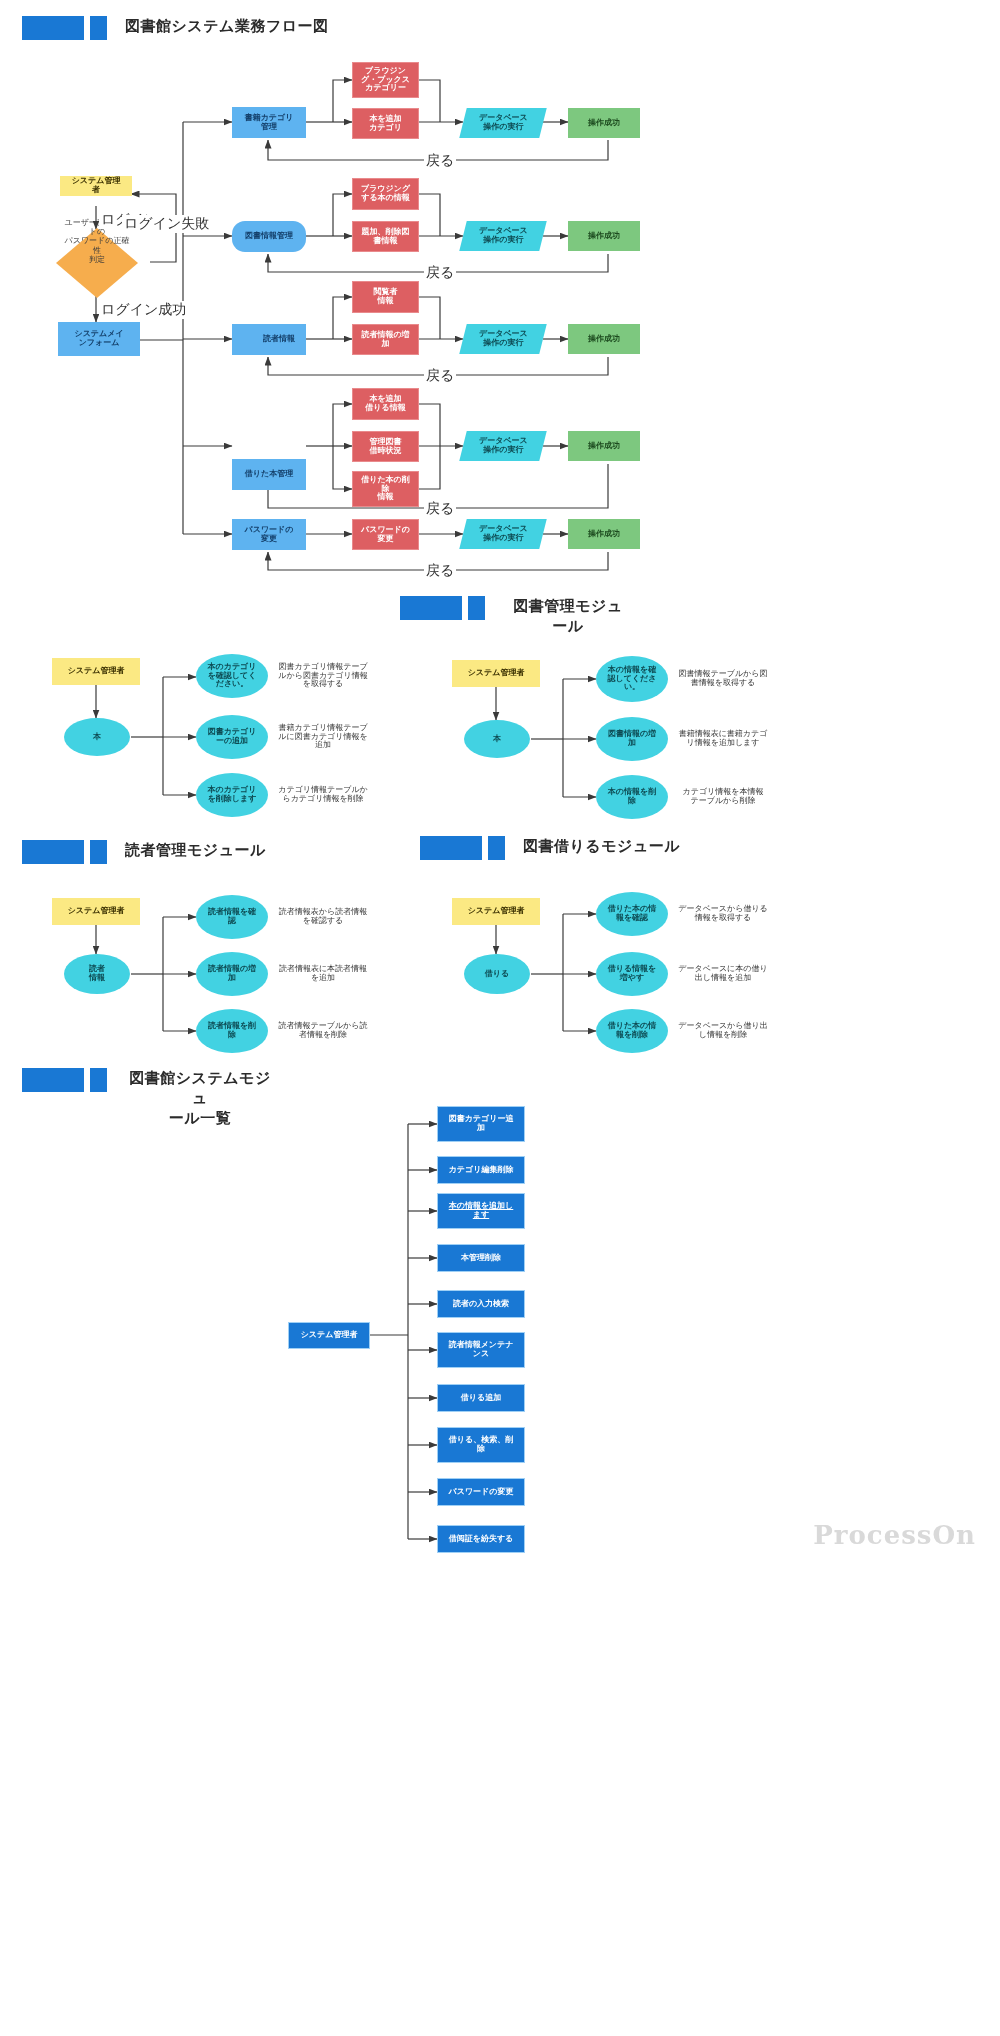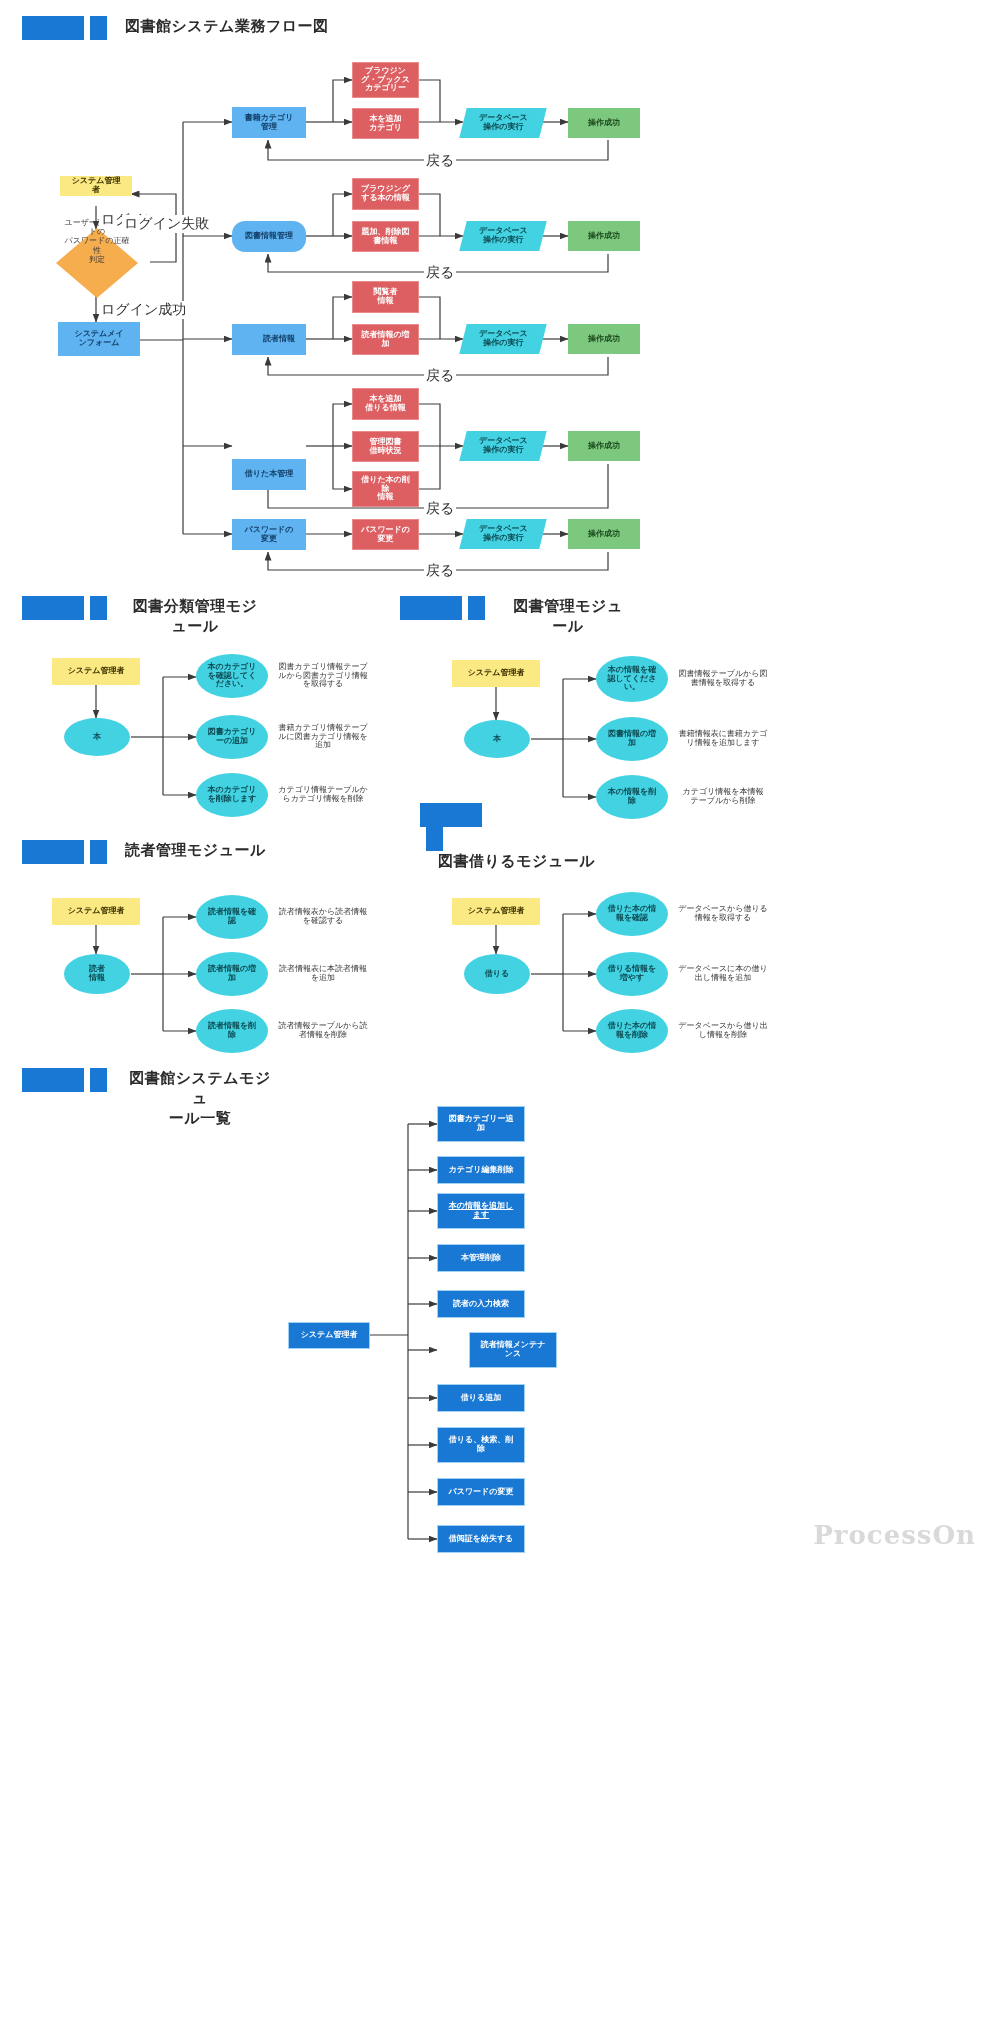--- a/index.html
+++ b/index.html
@@ -161,12 +161,6 @@
     <div class="sec-title" style="white-space:pre-line;">図書館システム業務フロー図</div>
   </div>
 
-  <div class="sec-head" style="left:22px;top:596px;">
-    <div class="sec-bar-long"></div>
-    <div class="sec-bar-short"></div>
-    <div class="sec-title" style="white-space:pre-line;text-align:center;width:140px;">図書分類管理モジ
-ュール</div>
-  </div>
 
   <div class="sec-head" style="left:400px;top:596px;">
     <div class="sec-bar-long"></div>

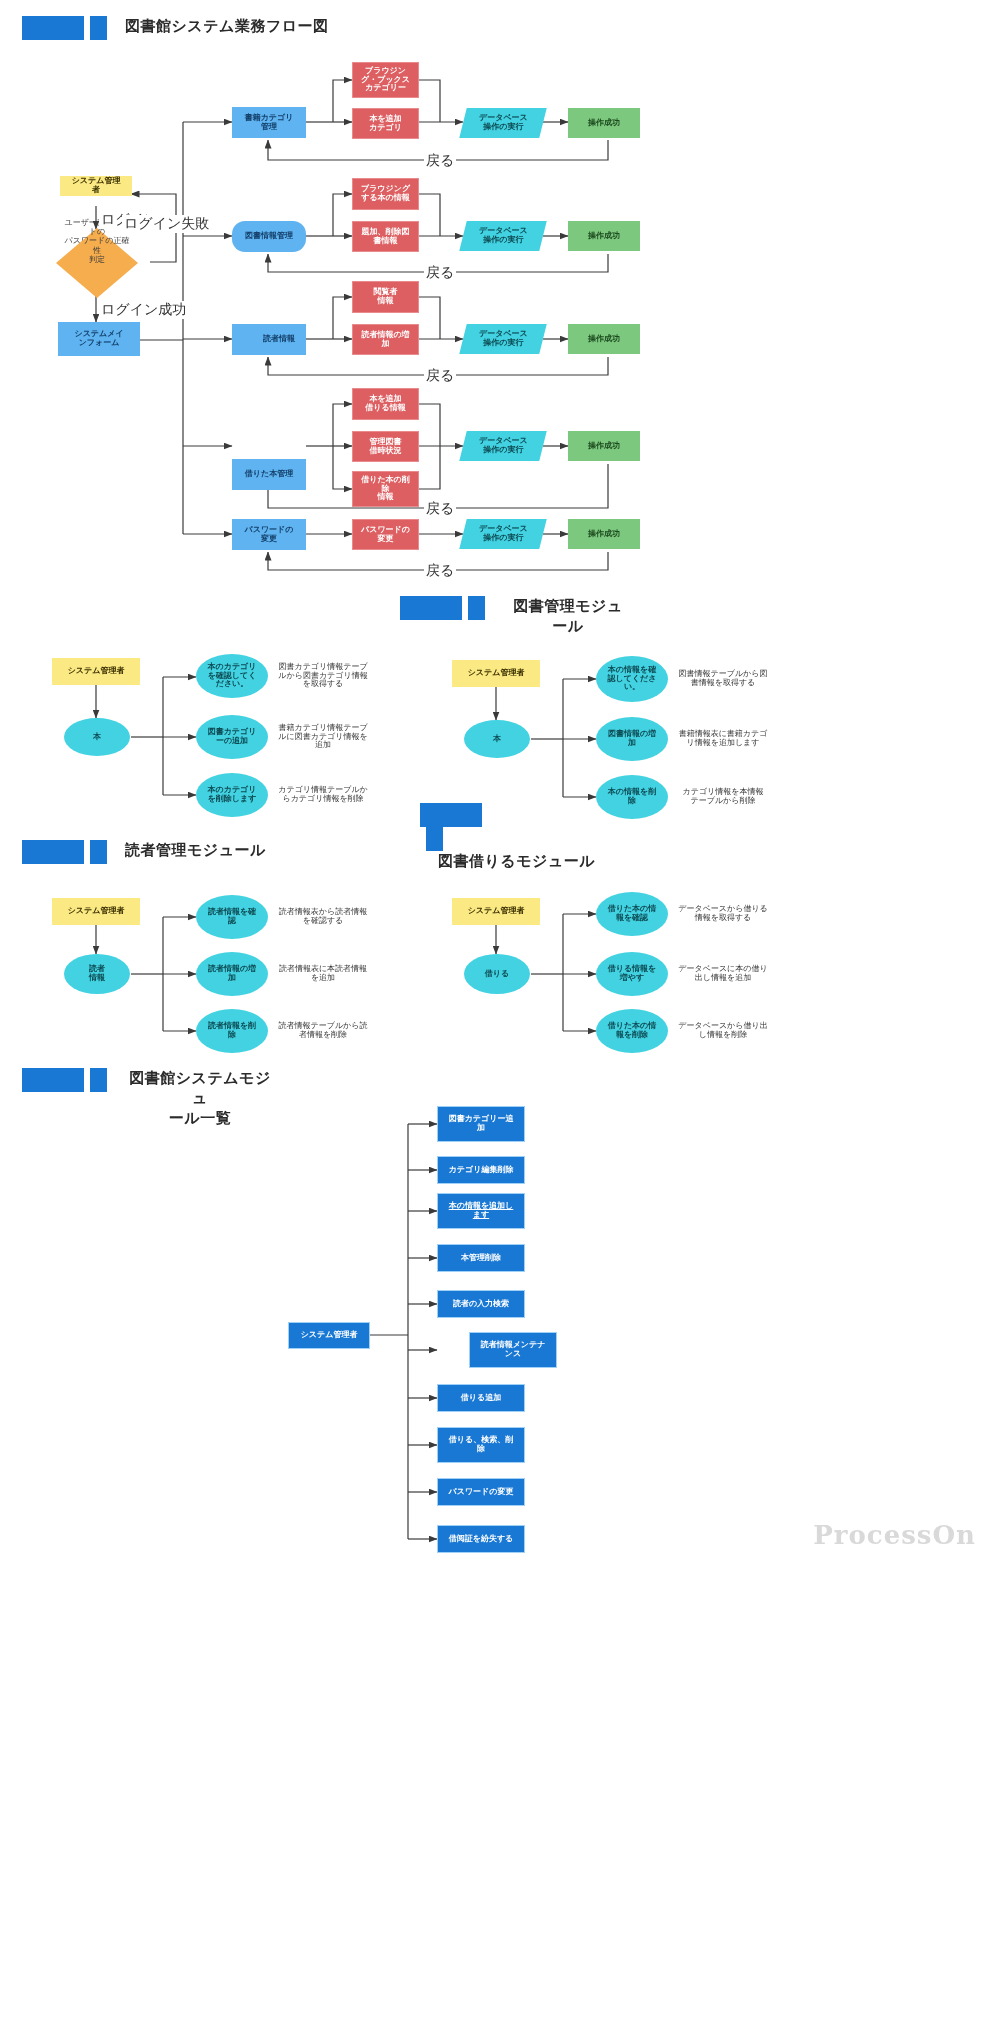--- a/index.html
+++ b/index.html
@@ -175,7 +175,7 @@
     <div class="sec-title">読者管理モジュール</div>
   </div>
 
-  <div class="sec-head" style="left:420px;top:803px;flex-direction:column;">
+  <div class="sec-head" style="left:420px;top:836px;">
     <div class="sec-bar-long"></div>
     <div class="sec-bar-short"></div>
     <div class="sec-title">図書借りるモジュール</div>

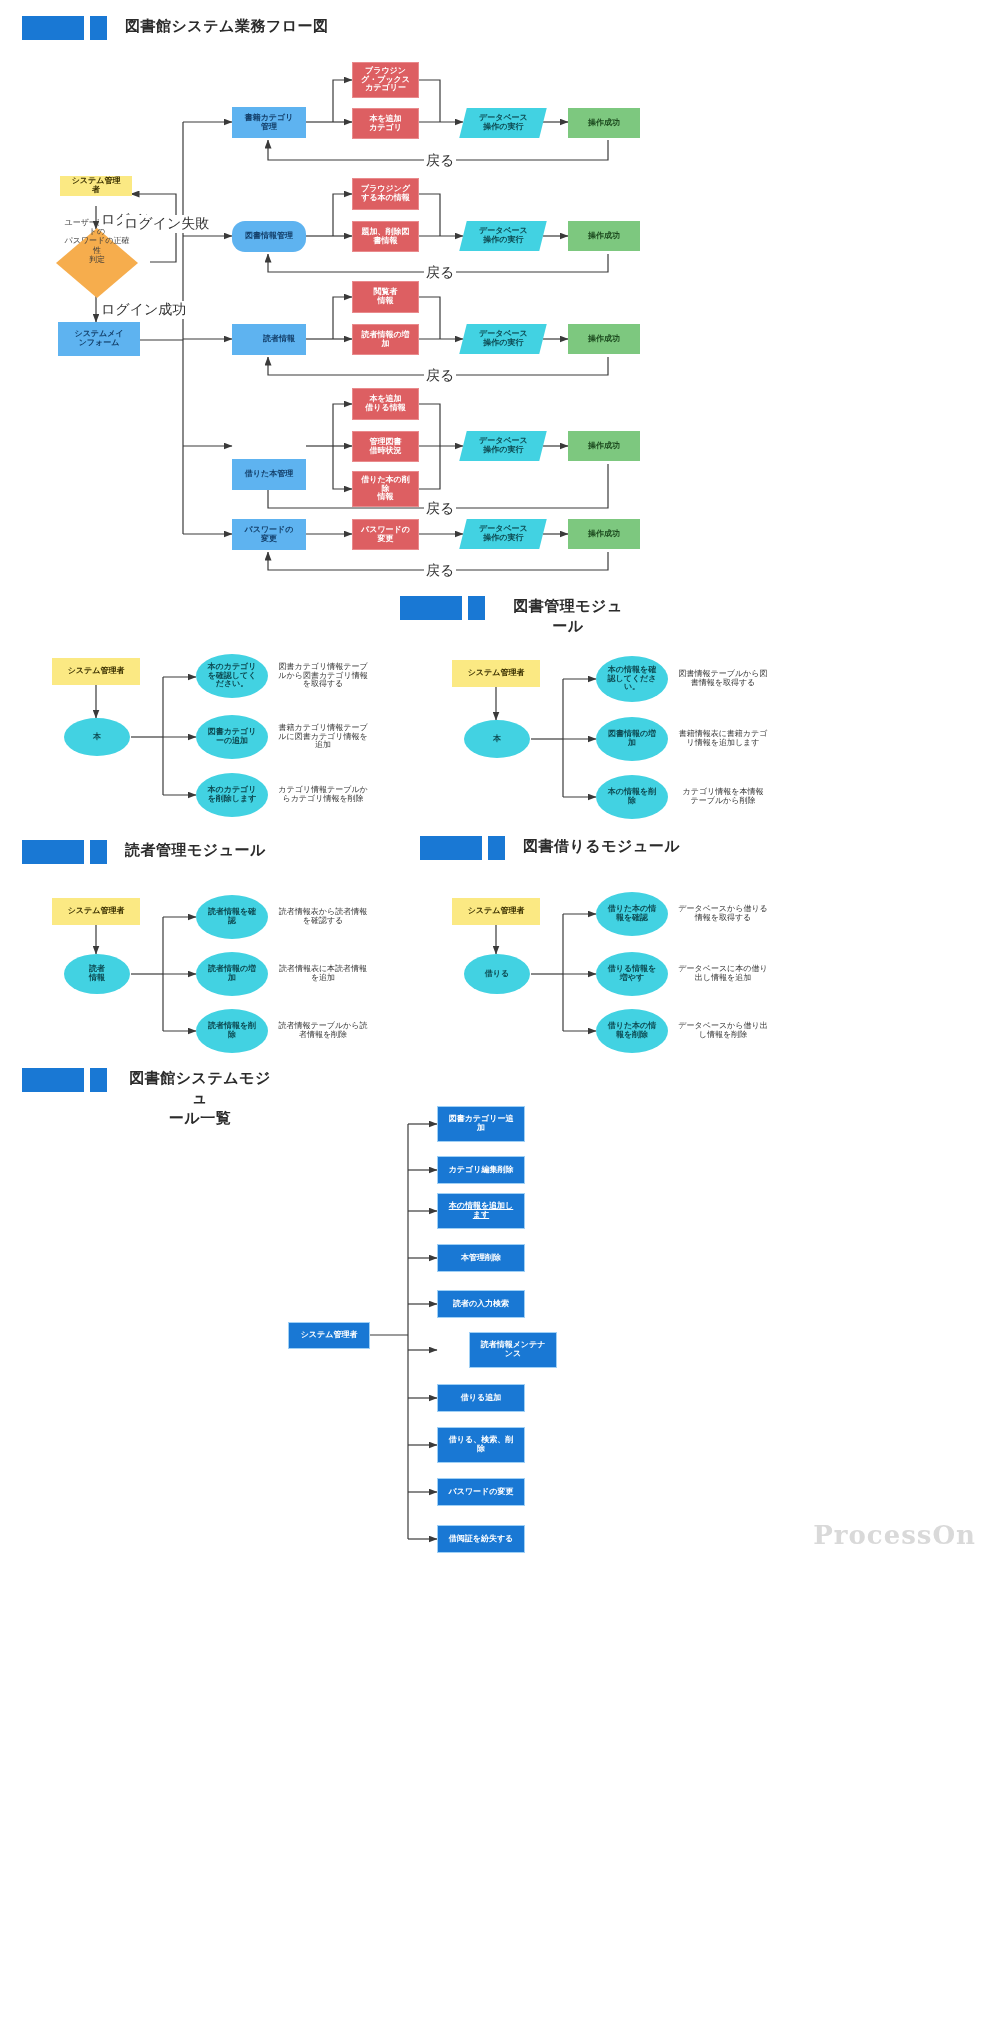--- a/index.html
+++ b/index.html
@@ -347,7 +347,7 @@
 ます</div>
   <div class="node n-dkblue" style="left:437px;top:1244px;width:88px;height:28px;">本管理削除</div>
   <div class="node n-dkblue" style="left:437px;top:1290px;width:88px;height:28px;">読者の入力検索</div>
-  <div class="node n-dkblue" style="left:437px;top:1332px;width:88px;height:36px;margin-left:32px;">読者情報メンテナ
+  <div class="node n-dkblue" style="left:437px;top:1332px;width:88px;height:36px;">読者情報メンテナ
 ンス</div>
   <div class="node n-dkblue" style="left:437px;top:1384px;width:88px;height:28px;">借りる追加</div>
   <div class="node n-dkblue" style="left:437px;top:1427px;width:88px;height:36px;">借りる、検索、削

